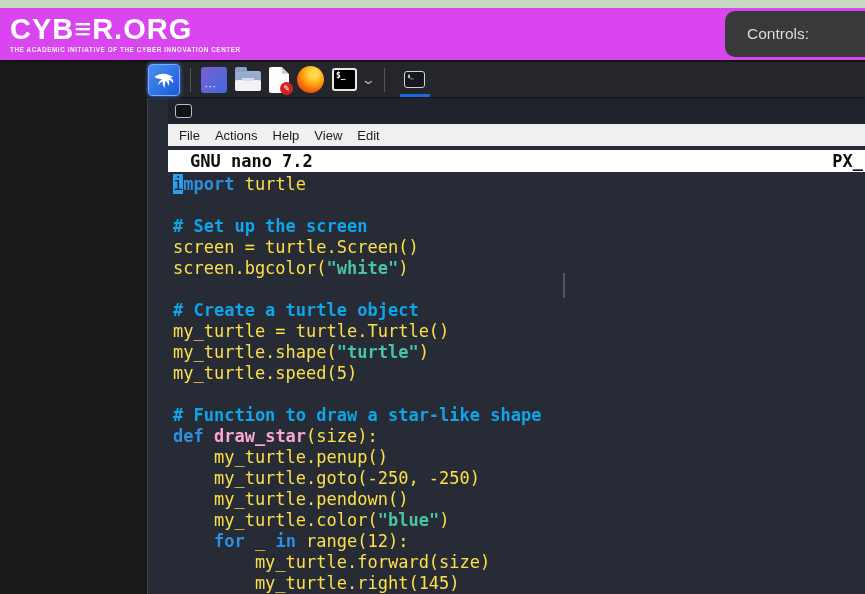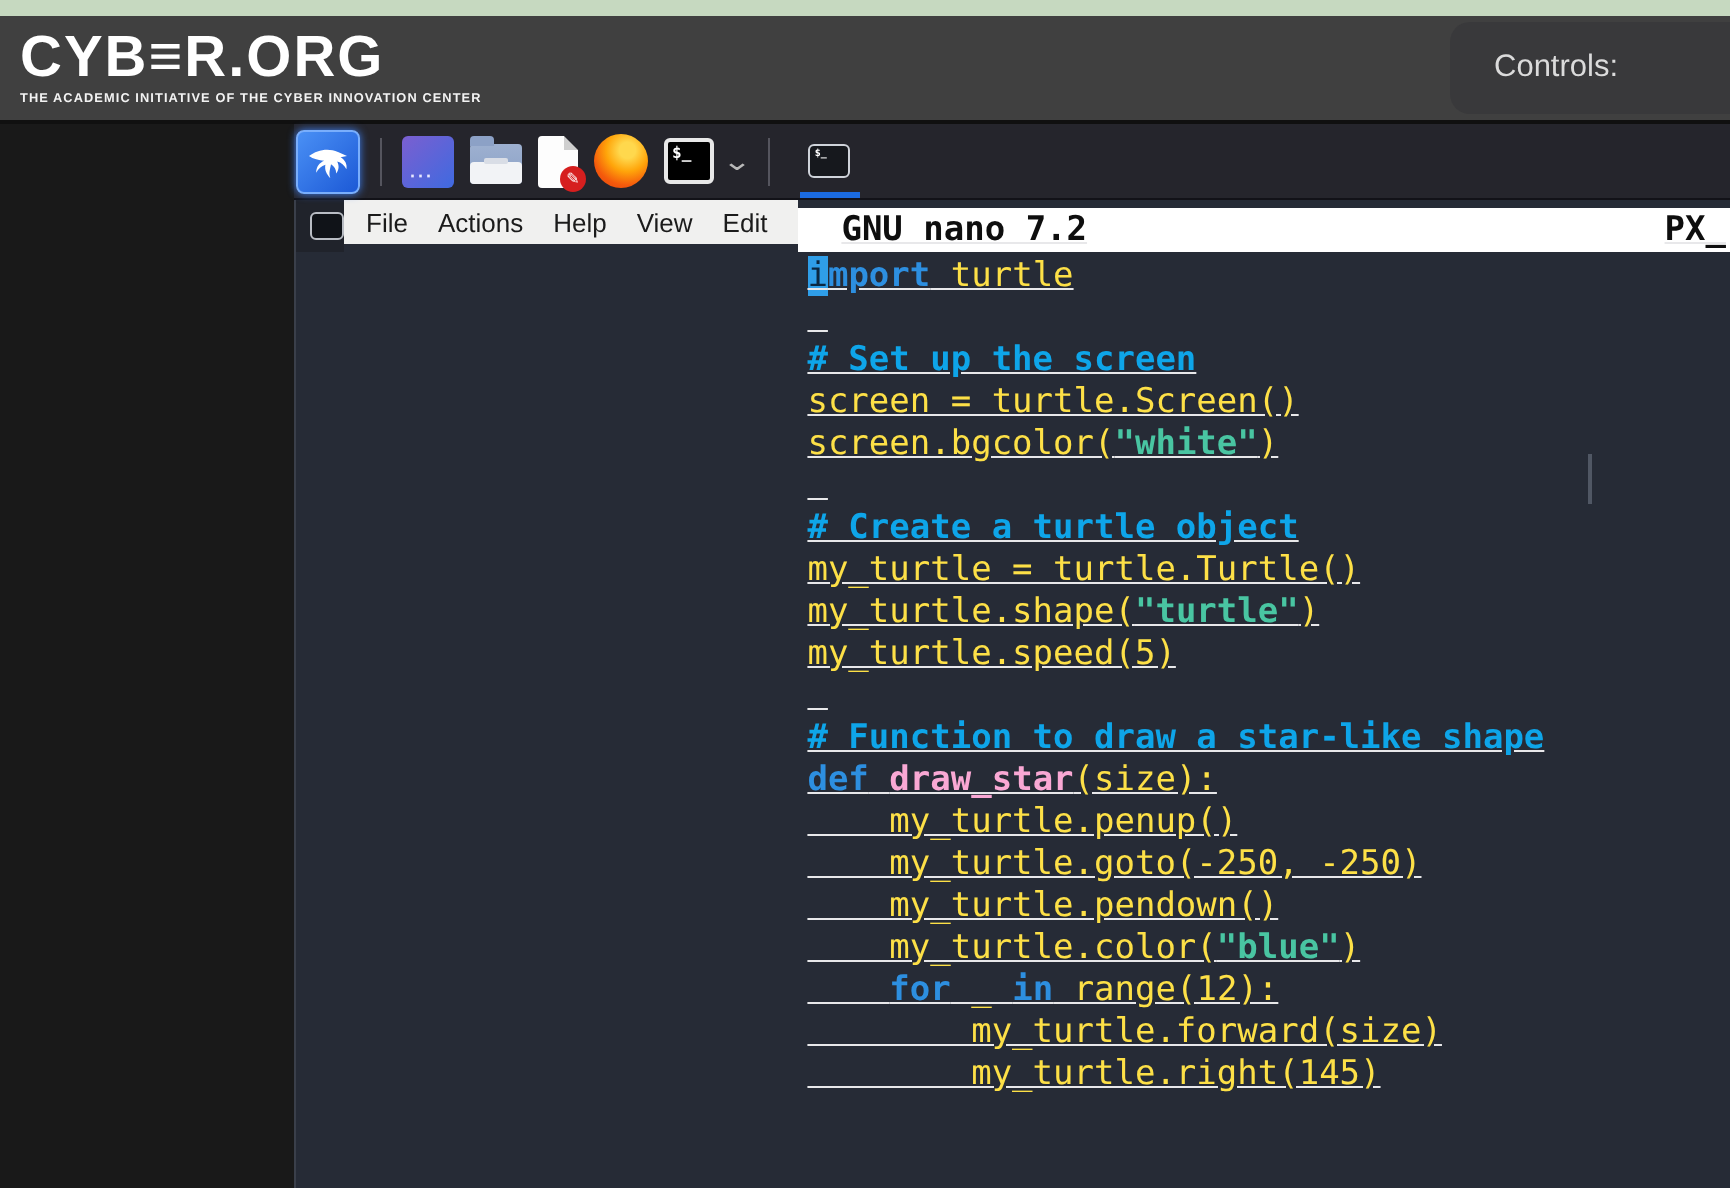--- a/index.html
+++ b/index.html
@@ -8,7 +8,7 @@
 
   
   .top-strip{height:8px;background:#c6d9c0;}
-  .site-header{height:52px;background:#404040;position:relative;display:flex;align-items:center;}
+  .site-header{height:52px;background:#d946ef;position:relative;display:flex;align-items:center;}
   .logo{padding-left:10px;color:#fff;}
   .logo-title{font-weight:bold;font-size:29px;letter-spacing:1px;line-height:1;white-space:nowrap;}
   .logo-e{display:inline-block;transform:scaleY(1.02);font-weight:bold;}

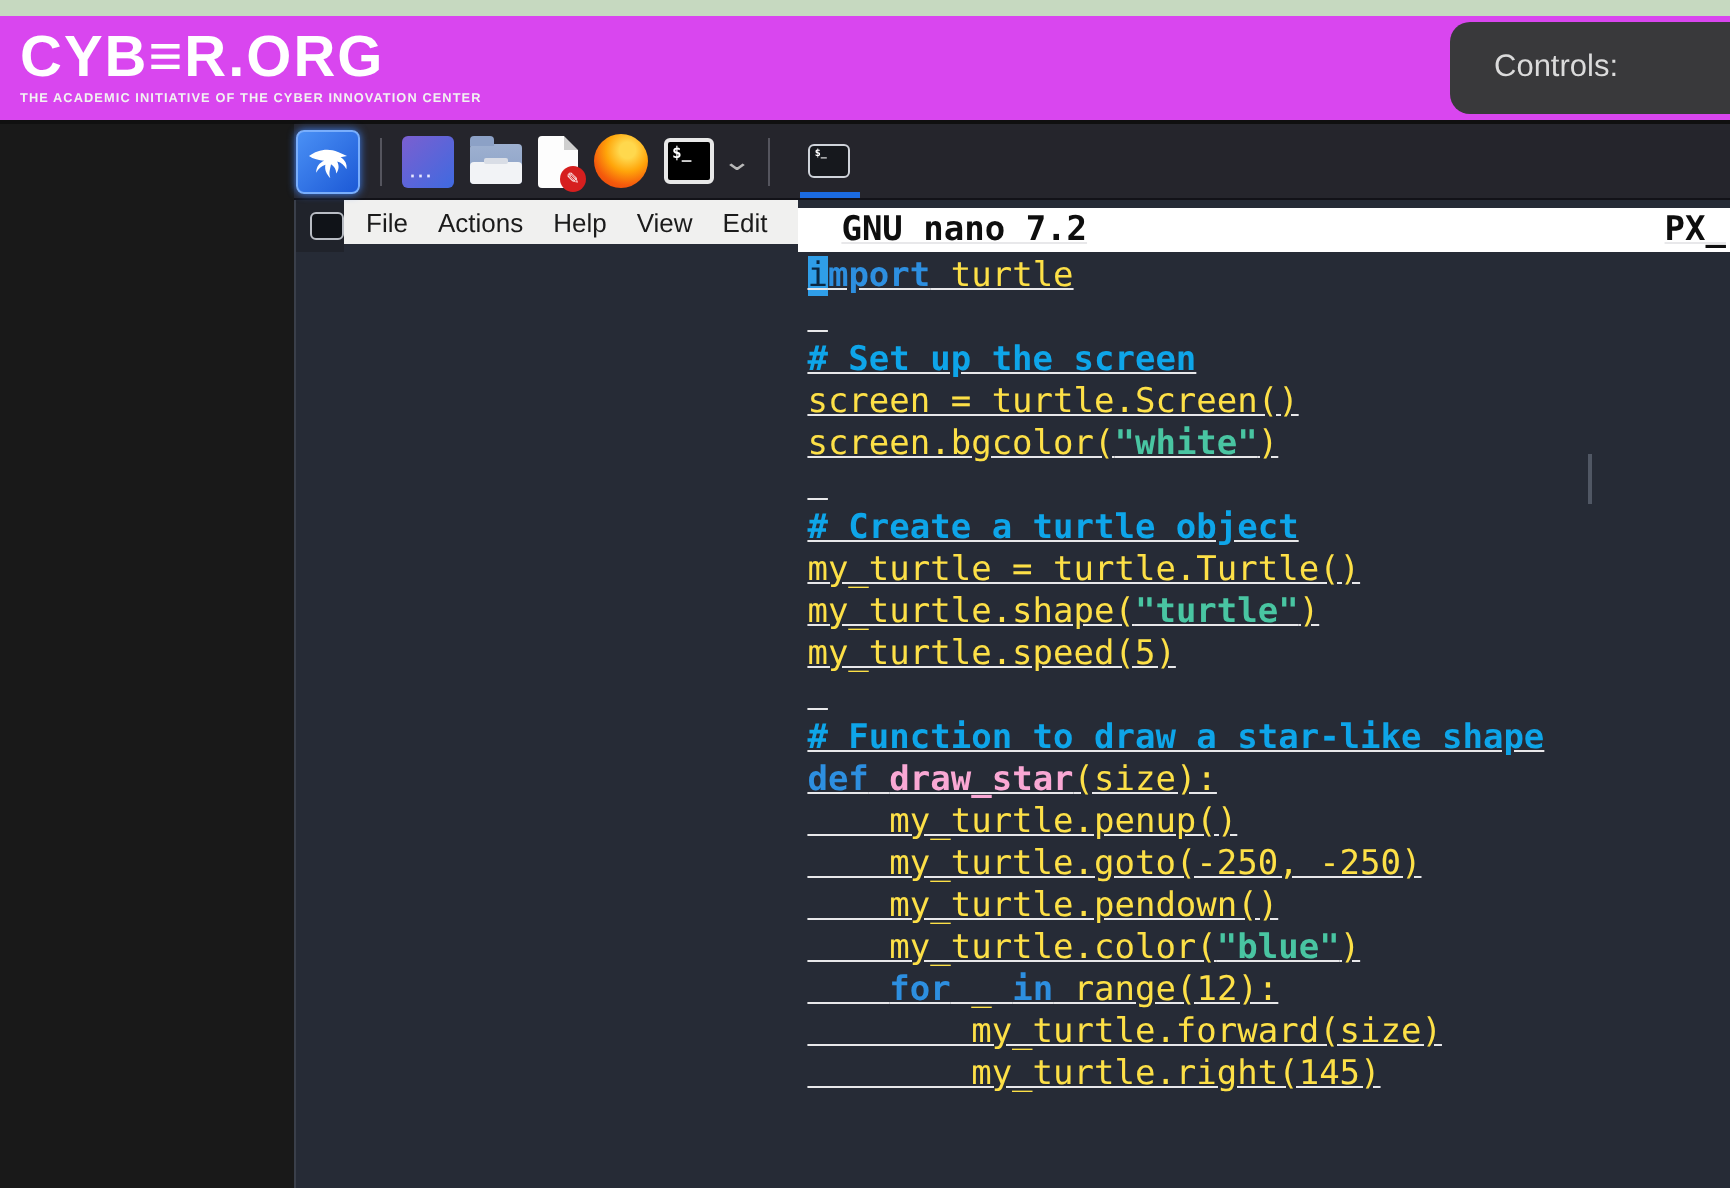--- a/index.html
+++ b/index.html
@@ -50,7 +50,7 @@
   .task-underline{position:absolute;bottom:0;left:5px;right:5px;height:3px;background:#1b6be0;}
 
   
-  .window{flex:1;display:flex;flex-direction:row;background:#262b36;border-left:1px solid #3a3f4a;}
+  .window{flex:1;display:flex;flex-direction:column;background:#262b36;border-left:1px solid #3a3f4a;padding-left:20px;}
   .titlebar{height:26px;background:#20232b;display:flex;align-items:center;padding-left:7px;}
   .term-icon.title{width:17px;height:14px;border-width:1.5px;font-size:4px;background:#101318;border-color:#b9bdc4;margin:0;}
   .menubar{height:22px;background:#f0f0ef;display:flex;align-items:center;padding-left:11px;}

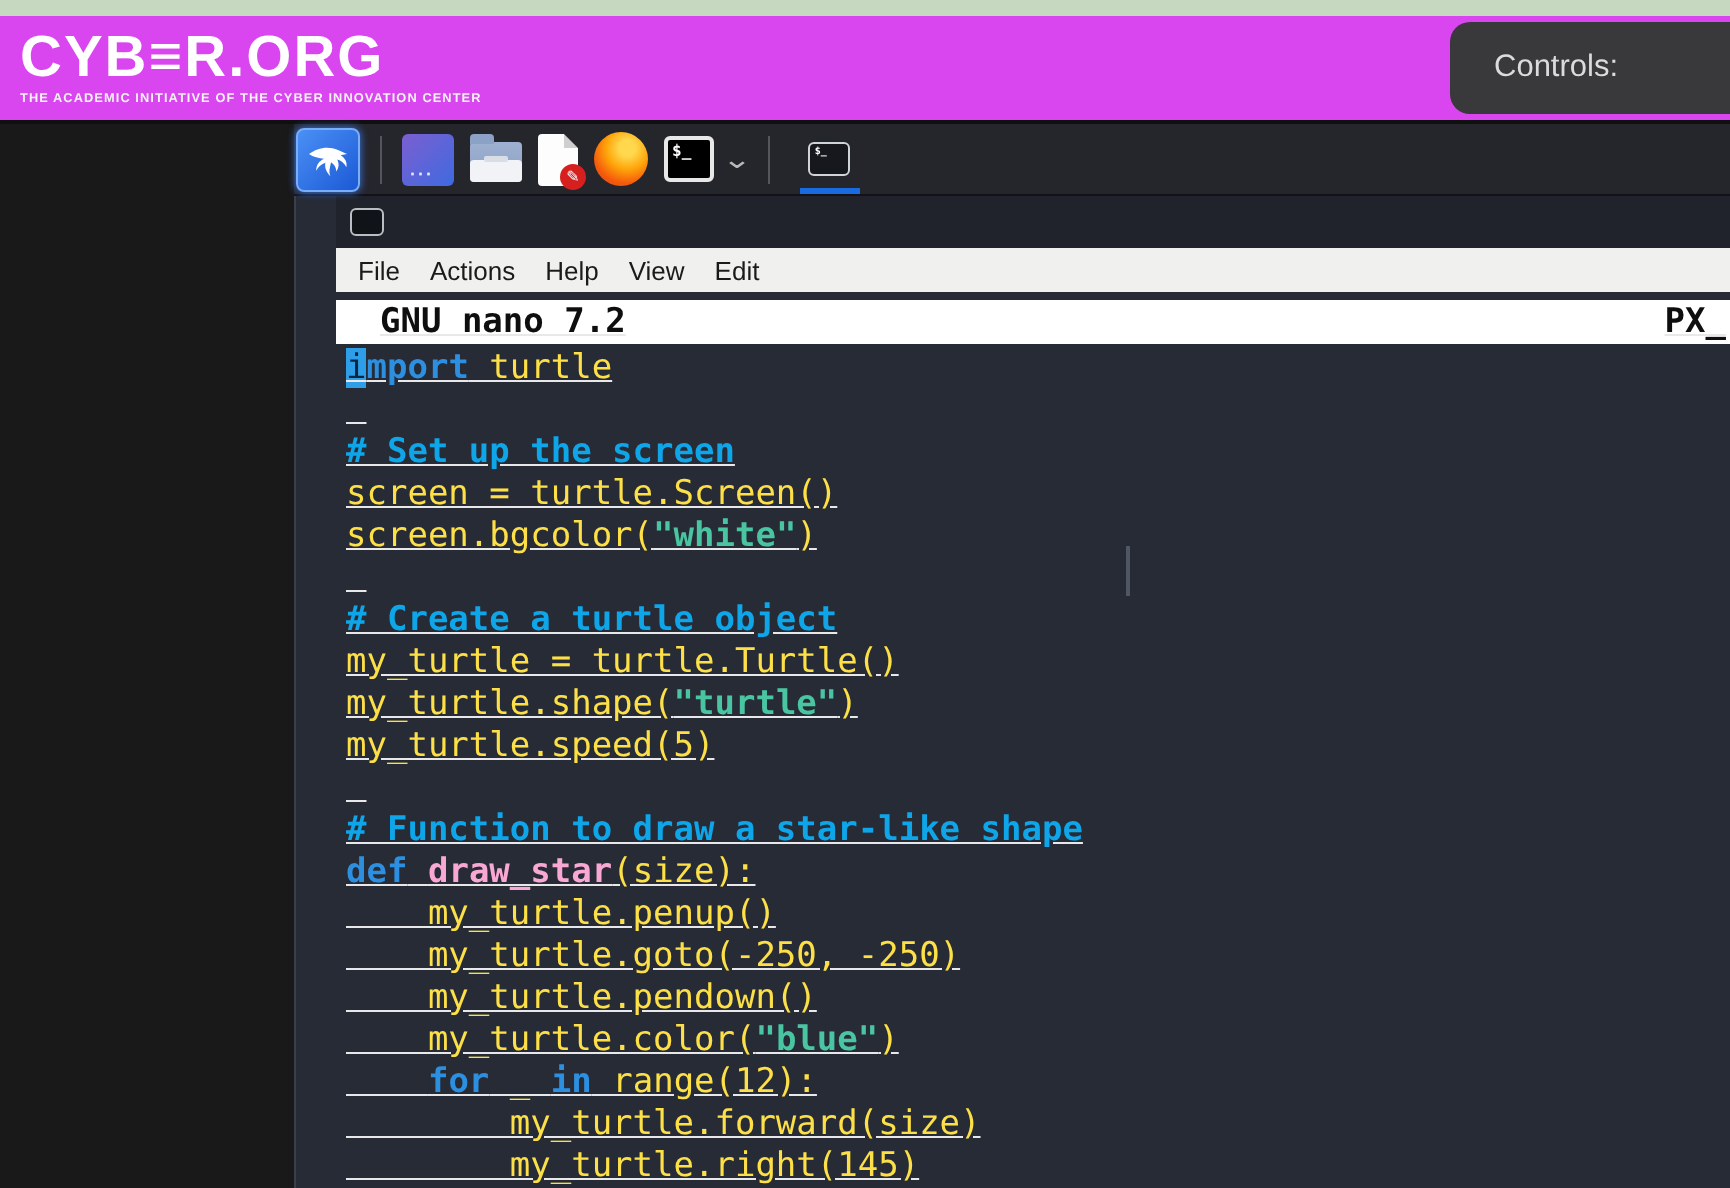--- a/index.html
+++ b/index.html
@@ -55,7 +55,7 @@
   .term-icon.title{width:17px;height:14px;border-width:1.5px;font-size:4px;background:#101318;border-color:#b9bdc4;margin:0;}
   .menubar{height:22px;background:#f0f0ef;display:flex;align-items:center;padding-left:11px;}
   .mi{font-size:13px;color:#1b1b1b;margin-right:15px;cursor:pointer;}
-  .terminal{flex:1;position:relative;font-family:"DejaVu Sans Mono","Liberation Mono",monospace;color:#e8e8ea;text-decoration:underline;}
+  .terminal{flex:1;position:relative;font-family:"DejaVu Sans Mono","Liberation Mono",monospace;color:#e8e8ea;}
   .nano-bar{margin-top:4px;height:22px;background:#ffffff;color:#0e0e0e;font-size:17px;font-weight:bold;
             display:flex;justify-content:space-between;align-items:center;padding:0 2px 0 22px;white-space:pre;}
   .code{padding:2px 0 0 5px;font-size:17px;line-height:21px;white-space:pre;}

